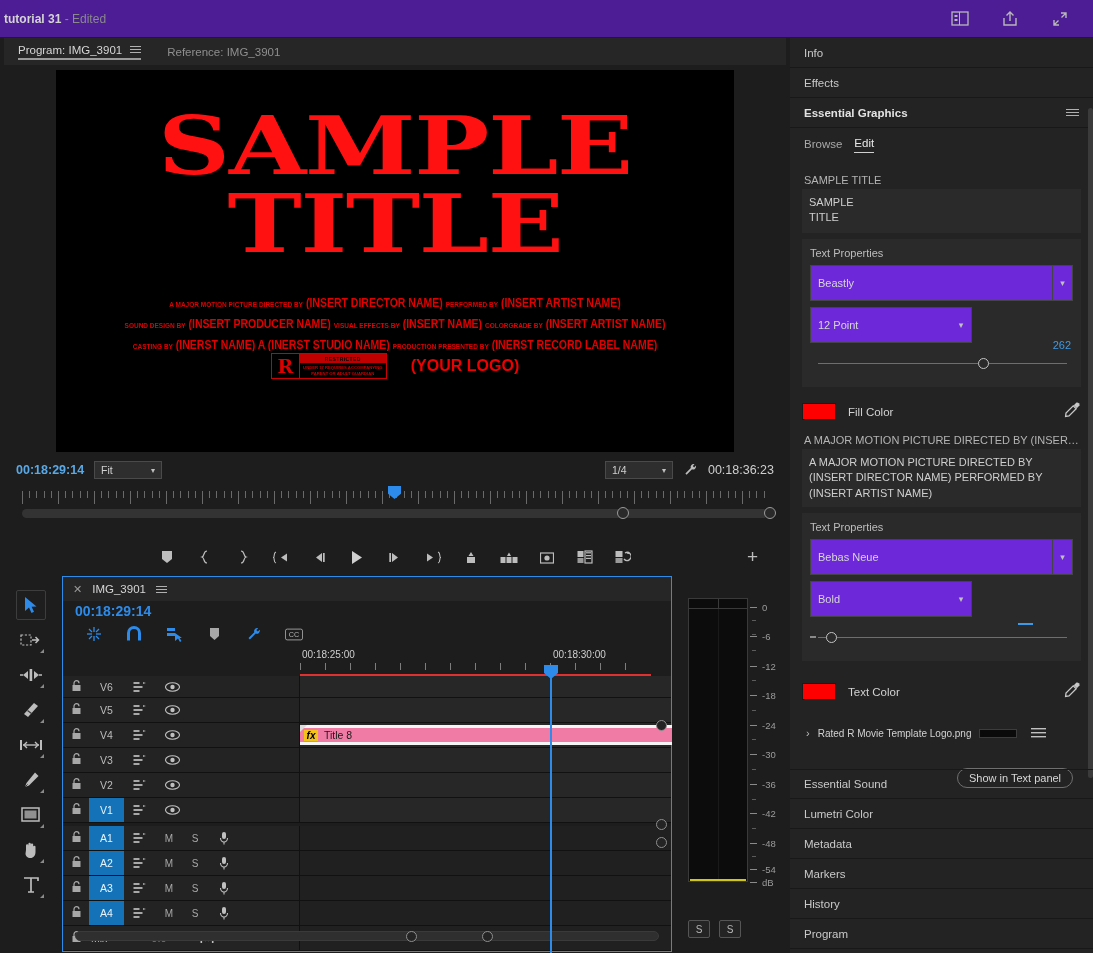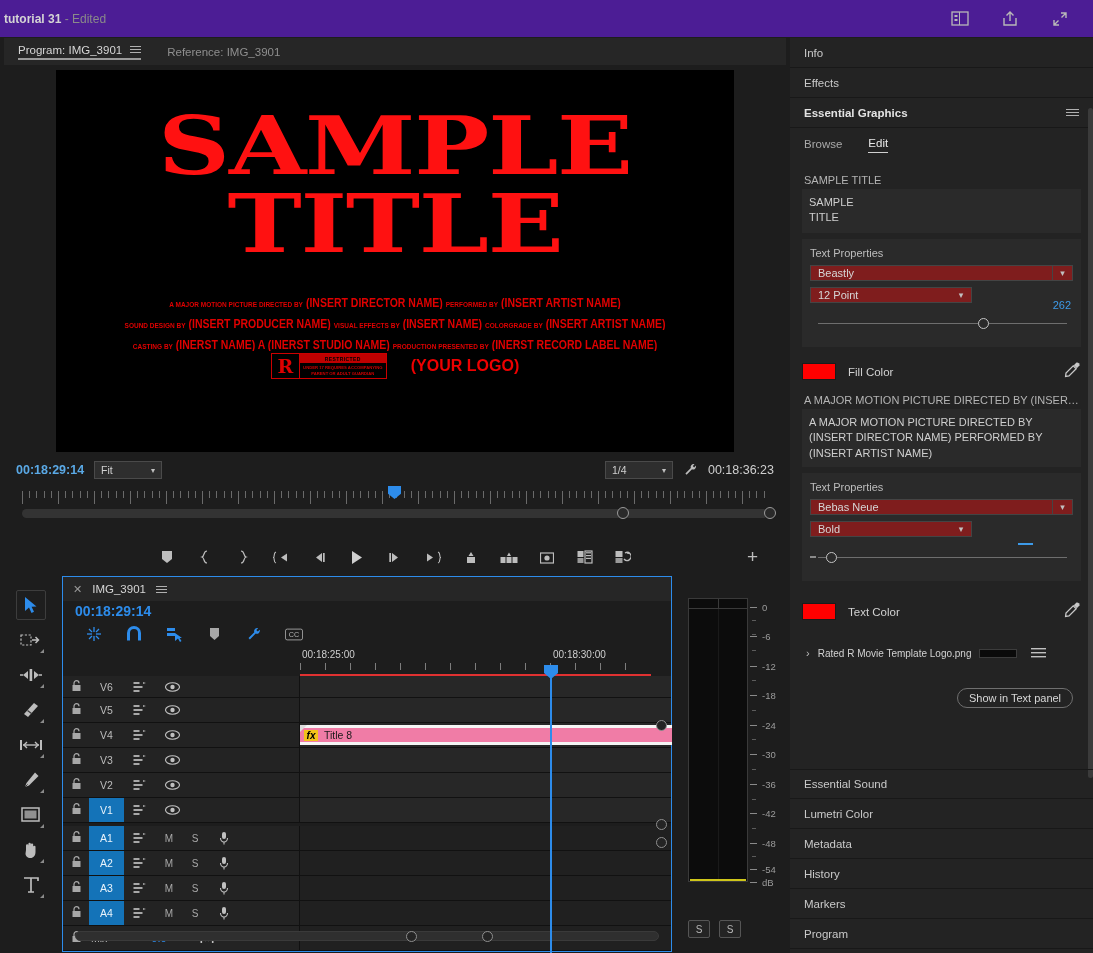--- a/index.html
+++ b/index.html
@@ -260,7 +260,7 @@
     font-size: 11.5px; color: #e2e2e2; font-weight: bold; border-bottom: 1px solid #181818;
   }
   #eg-header .burger2 { margin-left:auto; }
-  #eg-tabs { height: 34px; display:flex; align-items:center; gap: 26px; padding-left: 14px; }
+  #eg-tabs { height: 34px; display:flex; align-items:center; gap: 12px; padding-left: 14px; }
   .eg-tab { font-size: 11.5px; color:#a9a9a9; cursor:pointer; padding-bottom:3px;}
   .eg-tab.active { color:#e8e8e8; border-bottom: 1.5px solid #d0d0d0;}
   #eg-body { padding: 0 12px; }

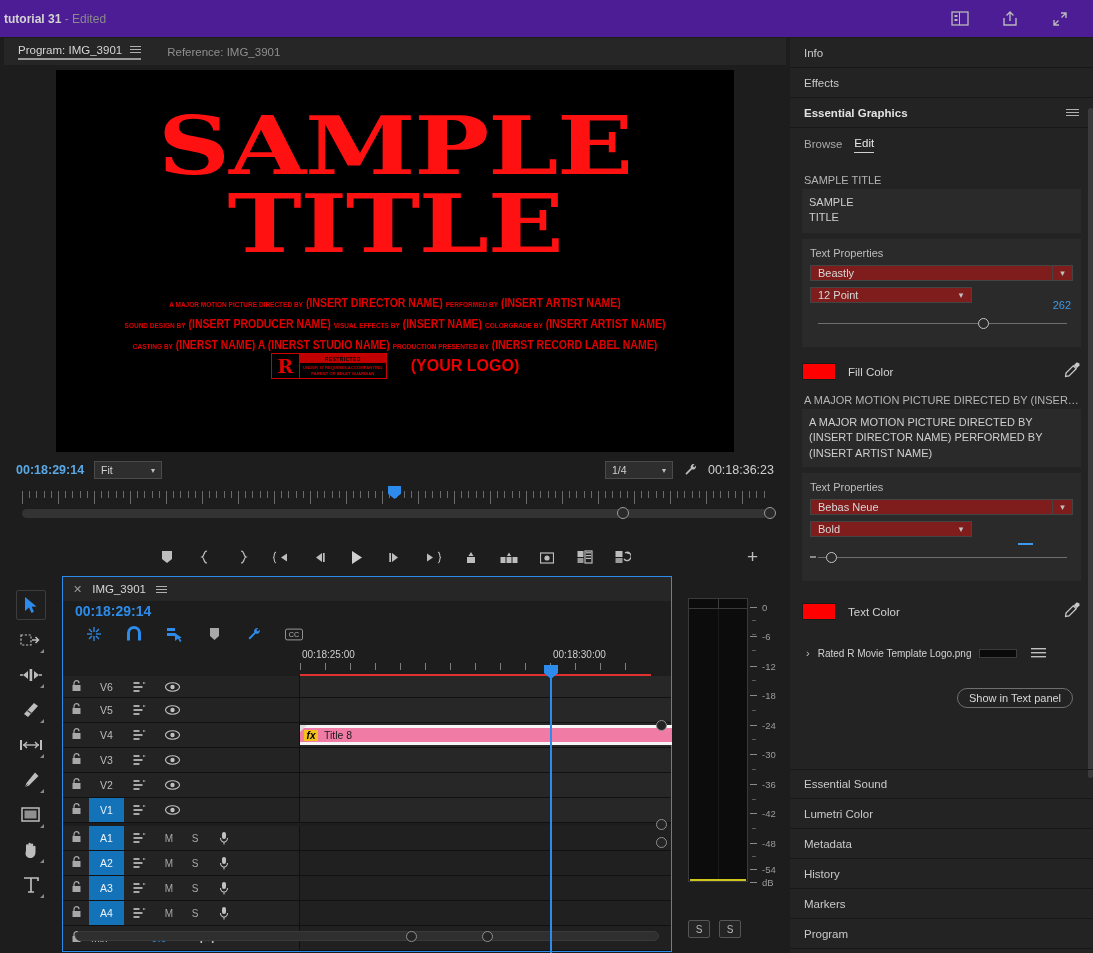--- a/index.html
+++ b/index.html
@@ -273,7 +273,7 @@
   .props-box { background: #2a2a2a; padding: 8px 8px 12px 8px; margin-top: 6px; }
   .props-title { font-size: 11px; color:#bdbdbd; margin-bottom: 6px; }
   .combo {
-    background: #7f1d1d; border: 1px solid #444; height: 16px;
+    background: #6d28d9; border: 1px solid #444; height: 36px;
     display:flex; align-items:center; color:#d6d6d6; font-size: 11px;
     padding-left: 7px; position: relative; cursor:pointer; margin-bottom: 6px;
   }

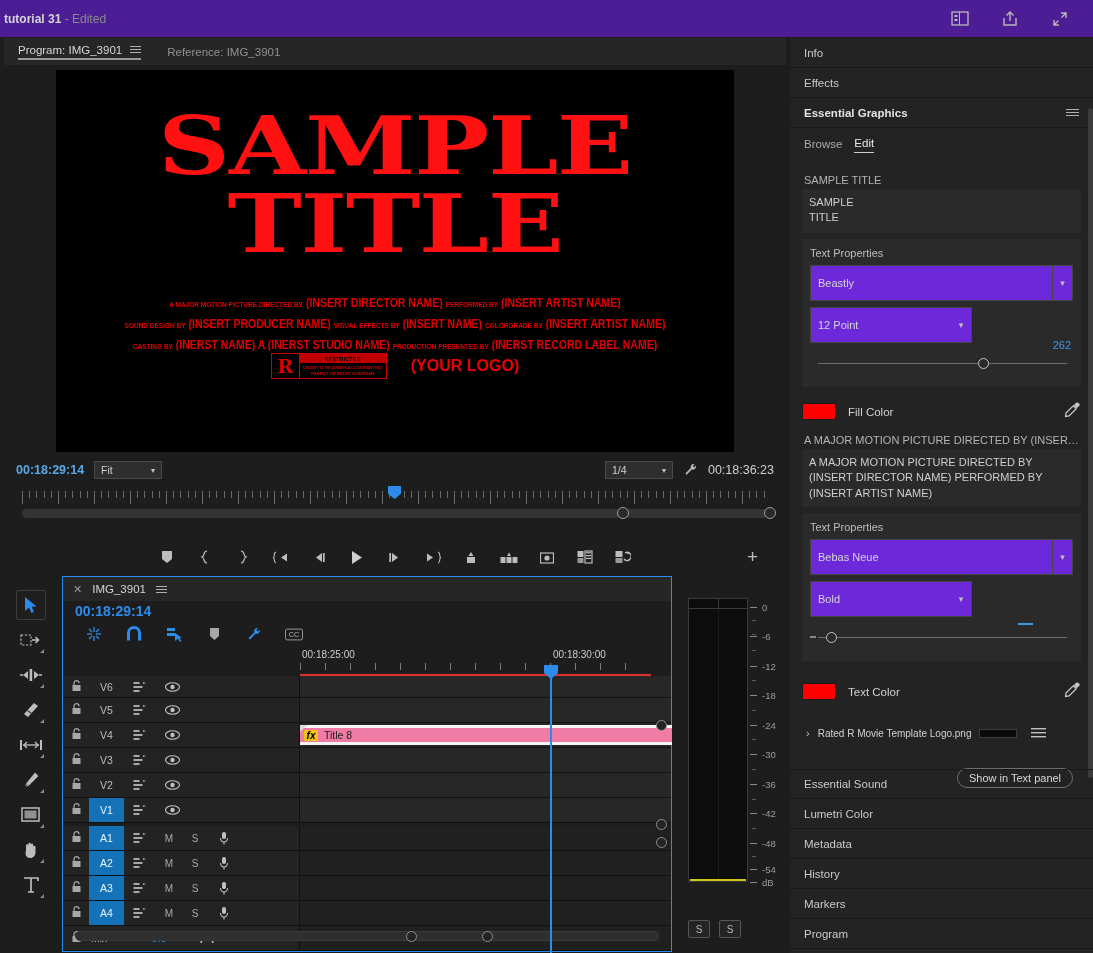--- a/index.html
+++ b/index.html
@@ -1247,8 +1247,8 @@
     <div class="accordion-row">Essential Sound</div>
     <div class="accordion-row">Lumetri Color</div>
     <div class="accordion-row">Metadata</div>
+    <div class="accordion-row">Markers</div>
     <div class="accordion-row">History</div>
-    <div class="accordion-row">Markers</div>
     <div class="accordion-row">Program</div>
   </div>
 

